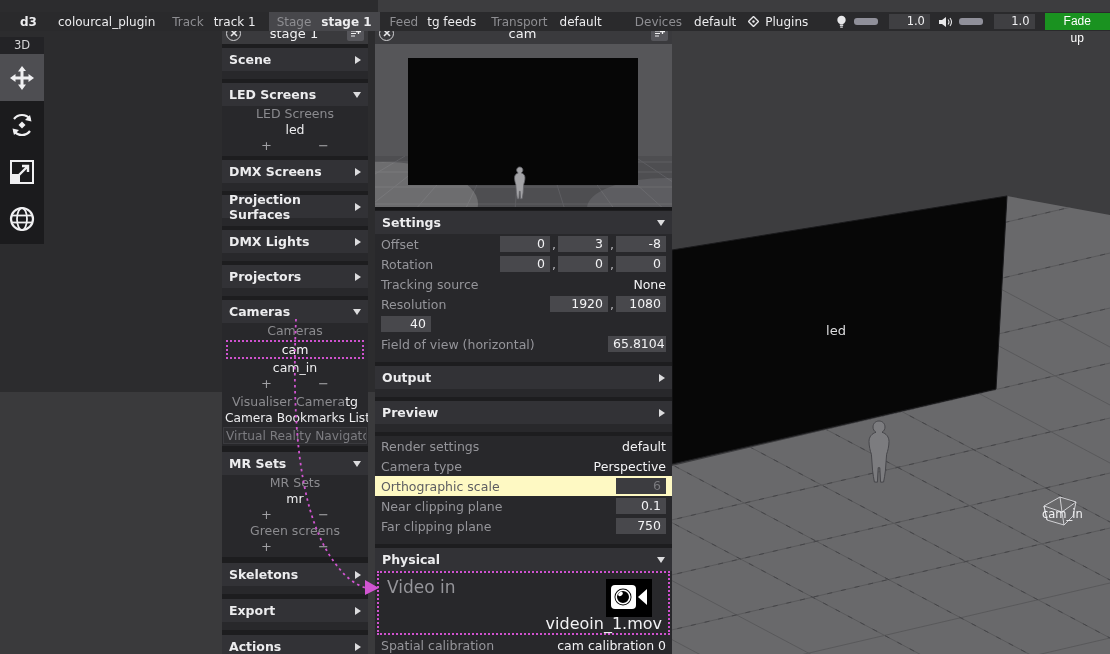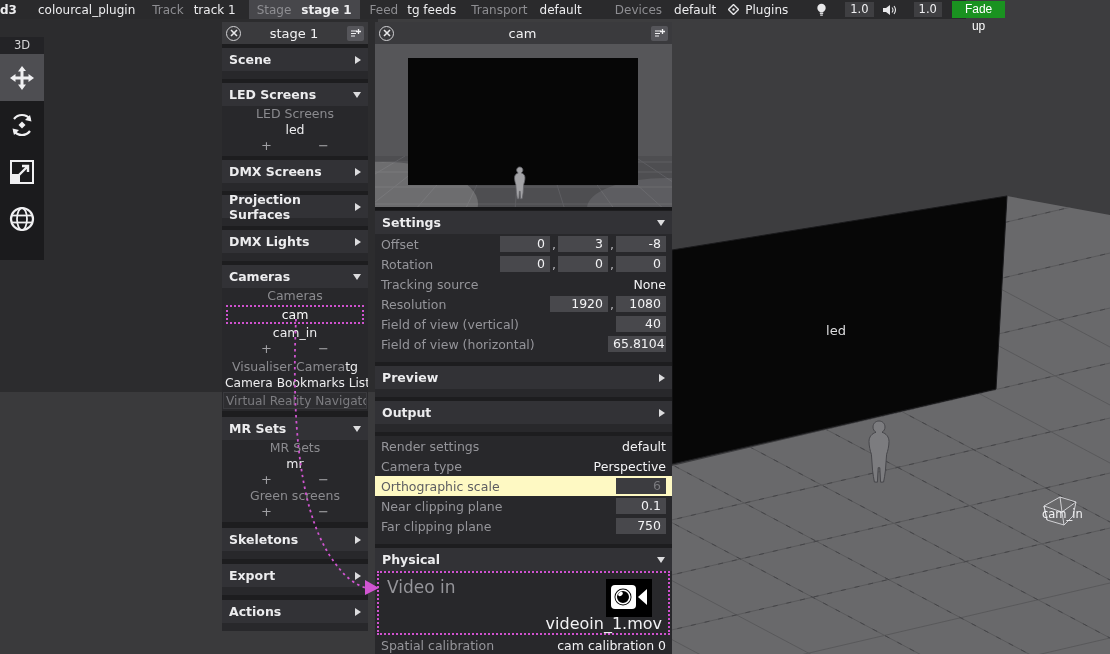--- a/index.html
+++ b/index.html
@@ -7,8 +7,8 @@
     font-family:"DejaVu Sans","Liberation Sans",sans-serif;position:relative}
 
   
-  .menubar{position:absolute;top:0;left:0;width:966px;height:19px;background:#2a2a2c;
-    display:flex;align-items:center;z-index:30;font-size:12px;padding-left:0}
+  .menubar{position:absolute;top:12px;left:0;width:1110px;height:19px;background:#2a2a2c;
+    display:flex;align-items:center;z-index:30;font-size:12px;padding-left:20px}
   .mi{white-space:nowrap;cursor:default}
   .dim{color:#8e8e92}.bright{color:#ededef}.bold{font-weight:bold}
   .m-group{background:#47474b;display:flex;align-items:center;height:19px;padding:0 8px;gap:10px}

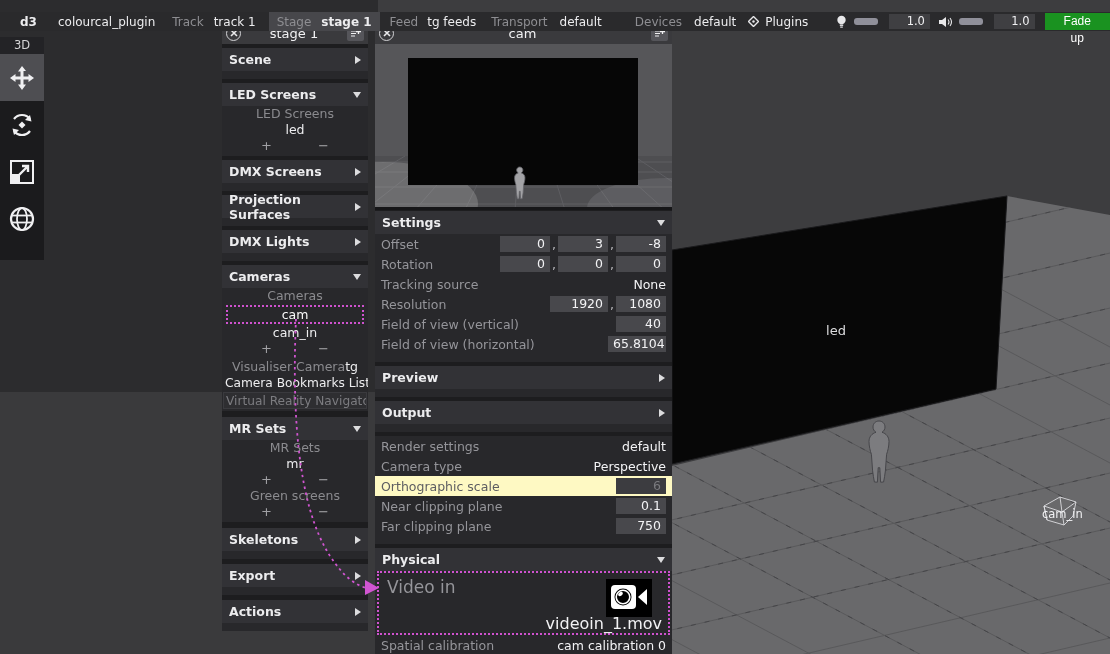--- a/index.html
+++ b/index.html
@@ -20,7 +20,7 @@
   .mb-icon{display:inline-flex;align-items:center}
 
   
-  .toolbar{position:absolute;left:0;top:37px;width:44px;z-index:10;background:#1b1b1d;padding-bottom:18px}
+  .toolbar{position:absolute;left:0;top:37px;width:44px;z-index:10;background:#1b1b1d;padding-bottom:2px}
   .tb-head{height:17px;background:#232326;color:#d6d6d8;text-align:center;font-size:11.5px;line-height:17px}
   .tool{height:47px;display:flex;align-items:center;justify-content:center;cursor:pointer}
   .tool.sel{background:#4e4e52}

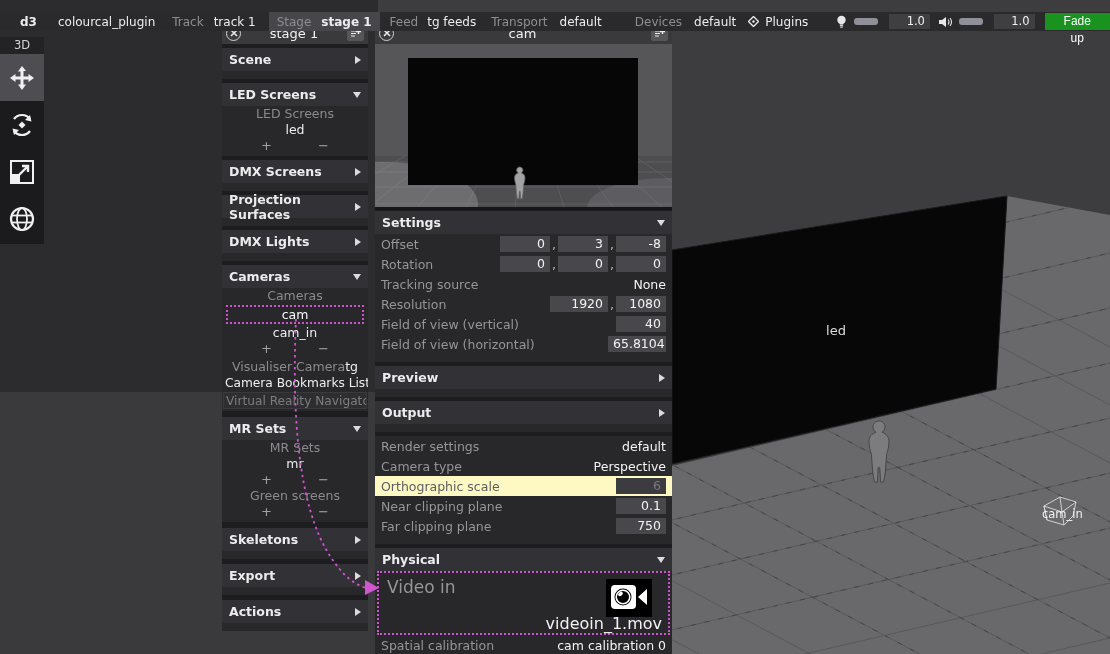--- a/index.html
+++ b/index.html
@@ -280,6 +280,12 @@
         <span class="arr-r"></span>
     </div>
   </div>
+  <div class="sec flat">
+    <div class="sec-head">
+      <span>Projectors</span>
+        <span class="arr-r"></span>
+    </div>
+  </div>
 
   <div class="sec">
     <div class="sec-head">

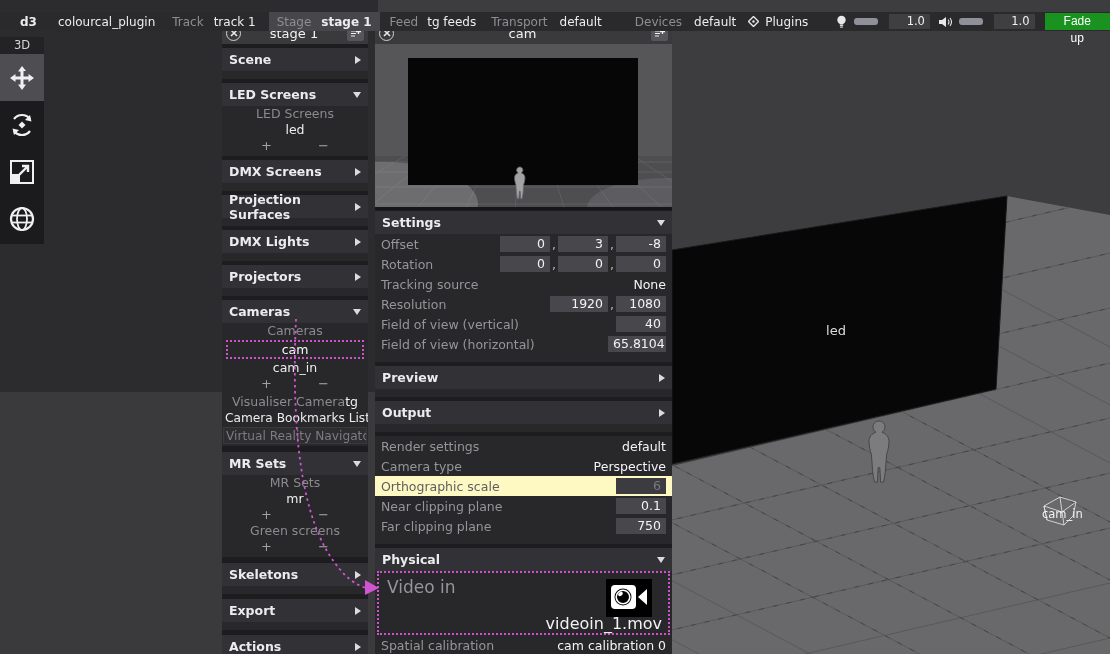--- a/index.html
+++ b/index.html
@@ -420,7 +420,6 @@
       <span class="vbox w3">1080</span>
     </div>
     <div class="prop">
-      <span class="lab">Field of view (vertical)</span>
       <span class="vbox w3">40</span>
     </div>
     <div class="prop">

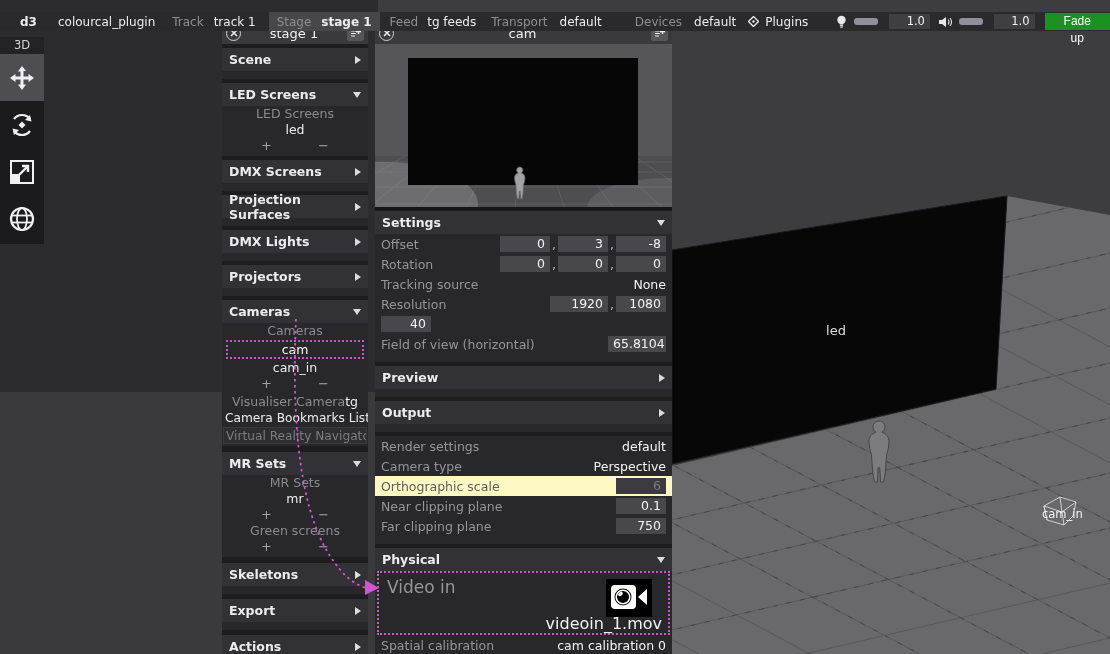--- a/index.html
+++ b/index.html
@@ -430,13 +430,13 @@
 
   <div class="sec flat">
     <div class="sec-head">
+      <span>Output</span>
+        <span class="arr-r"></span>
+    </div>
+  </div>
+  <div class="sec flat">
+    <div class="sec-head">
       <span>Preview</span>
-        <span class="arr-r"></span>
-    </div>
-  </div>
-  <div class="sec flat">
-    <div class="sec-head">
-      <span>Output</span>
         <span class="arr-r"></span>
     </div>
   </div>

